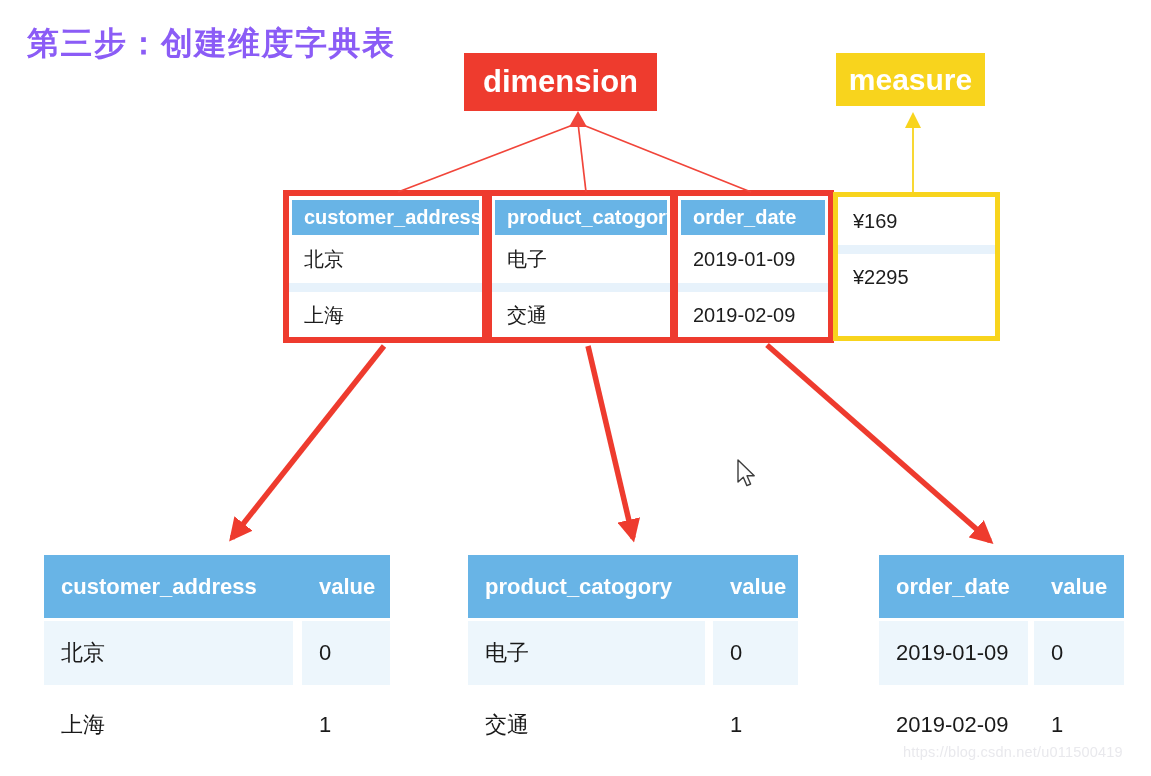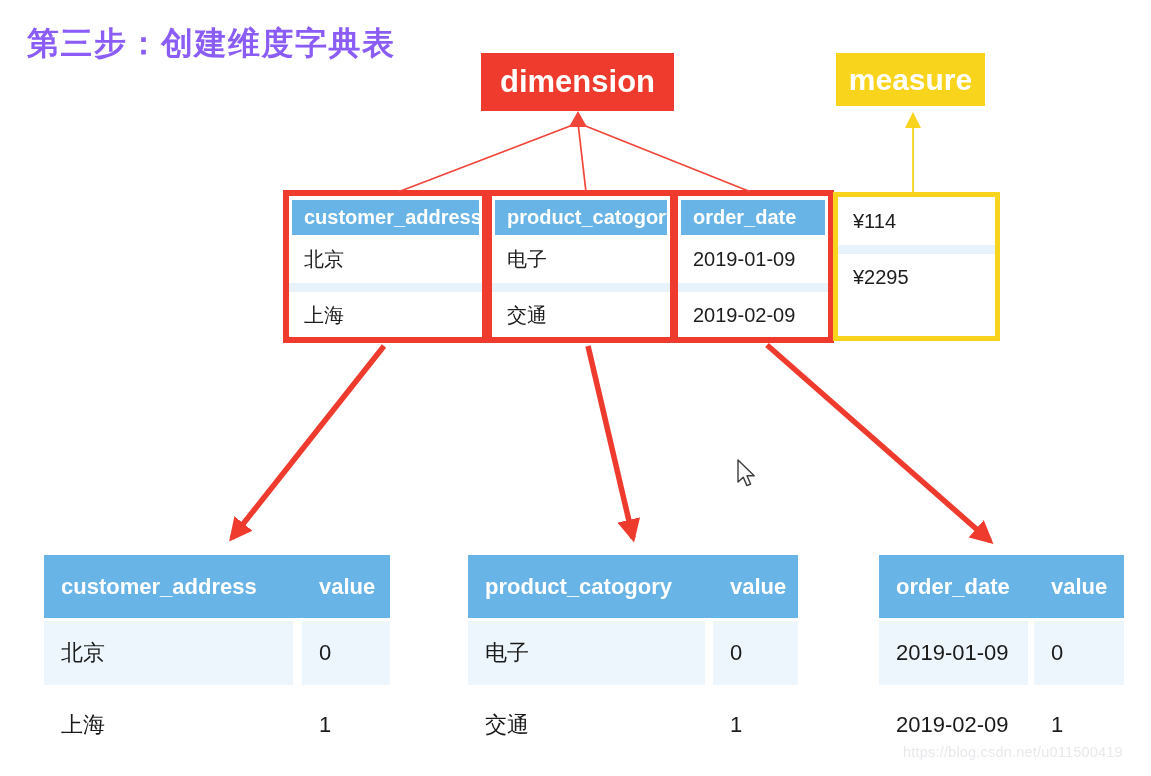--- a/index.html
+++ b/index.html
@@ -20,7 +20,7 @@
     position:absolute; display:flex; align-items:center; justify-content:center;
     color:#ffffff; font-weight:bold;
   }
-  .tag.dimension { left:481px; top:53px; width:193px; height:58px;
+  .tag.dimension { left:464px; top:53px; width:193px; height:58px;
     background:var(--accent-red,#ee3b2e); font-size:31px; }
   .tag.measure { left:836px; top:53px; width:149px; height:53px;
     background:var(--accent-yellow,#f8d41d); font-size:30px; }

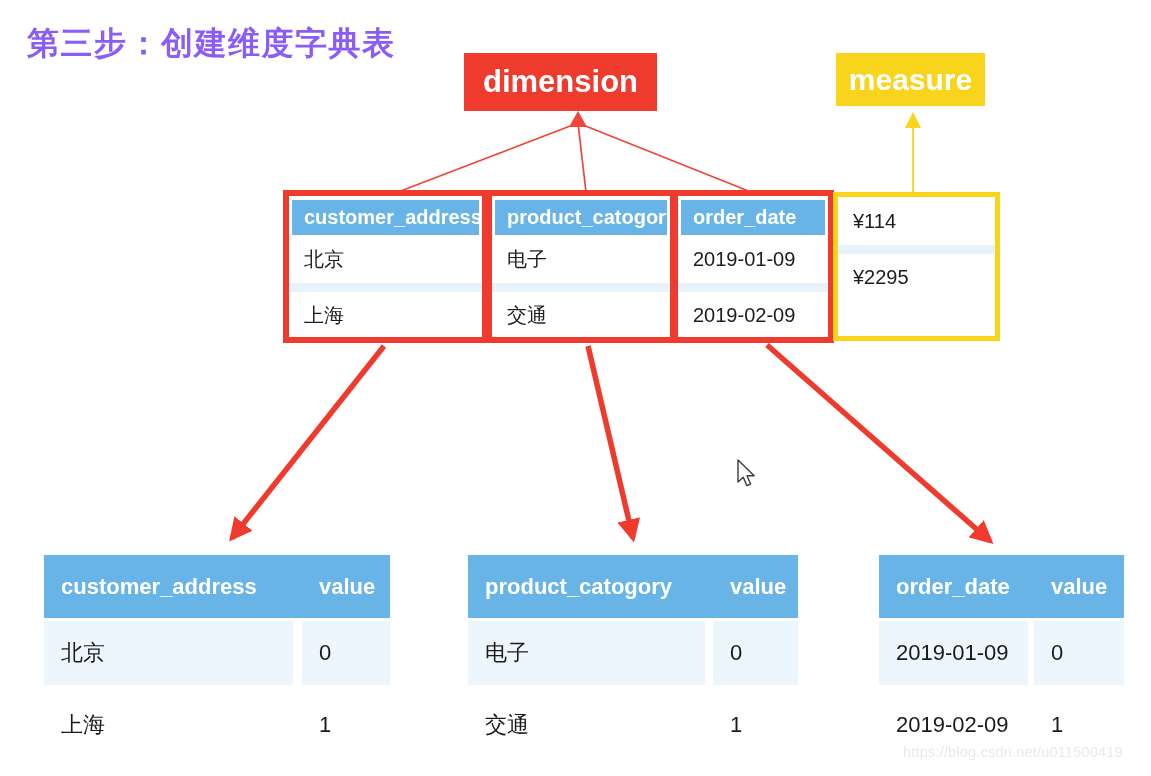--- a/index.html
+++ b/index.html
@@ -129,7 +129,7 @@
   </div>
 
   <div class="mcol yellow" style="left:833px; top:192px; width:167px; height:149px;">
-    <div class="mrow r1">¥114</div>
+    <div class="mrow r1">¥169</div>
     <div class="mrow r2">¥2295</div>
   </div>
 

